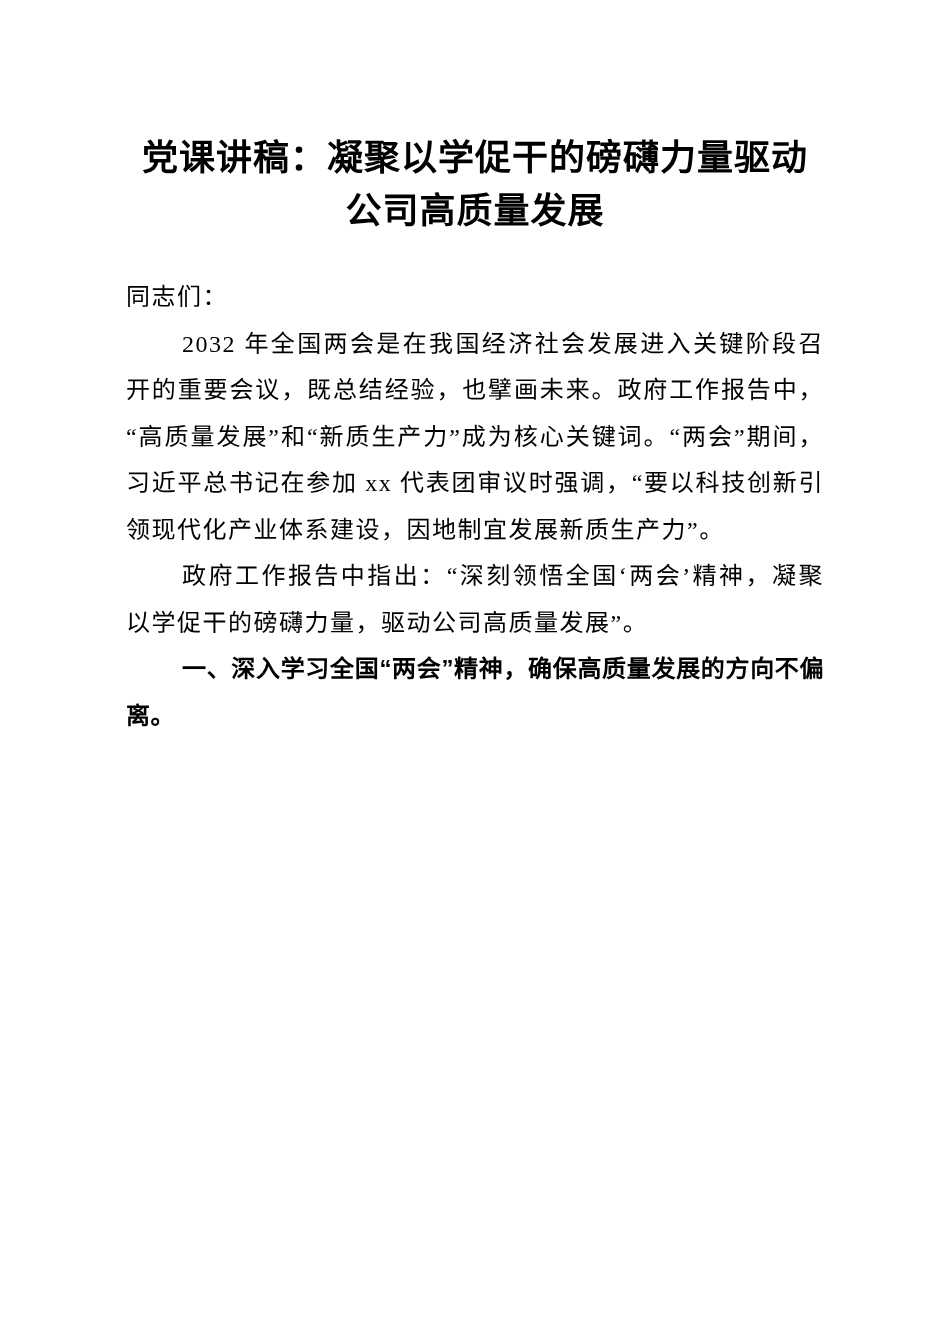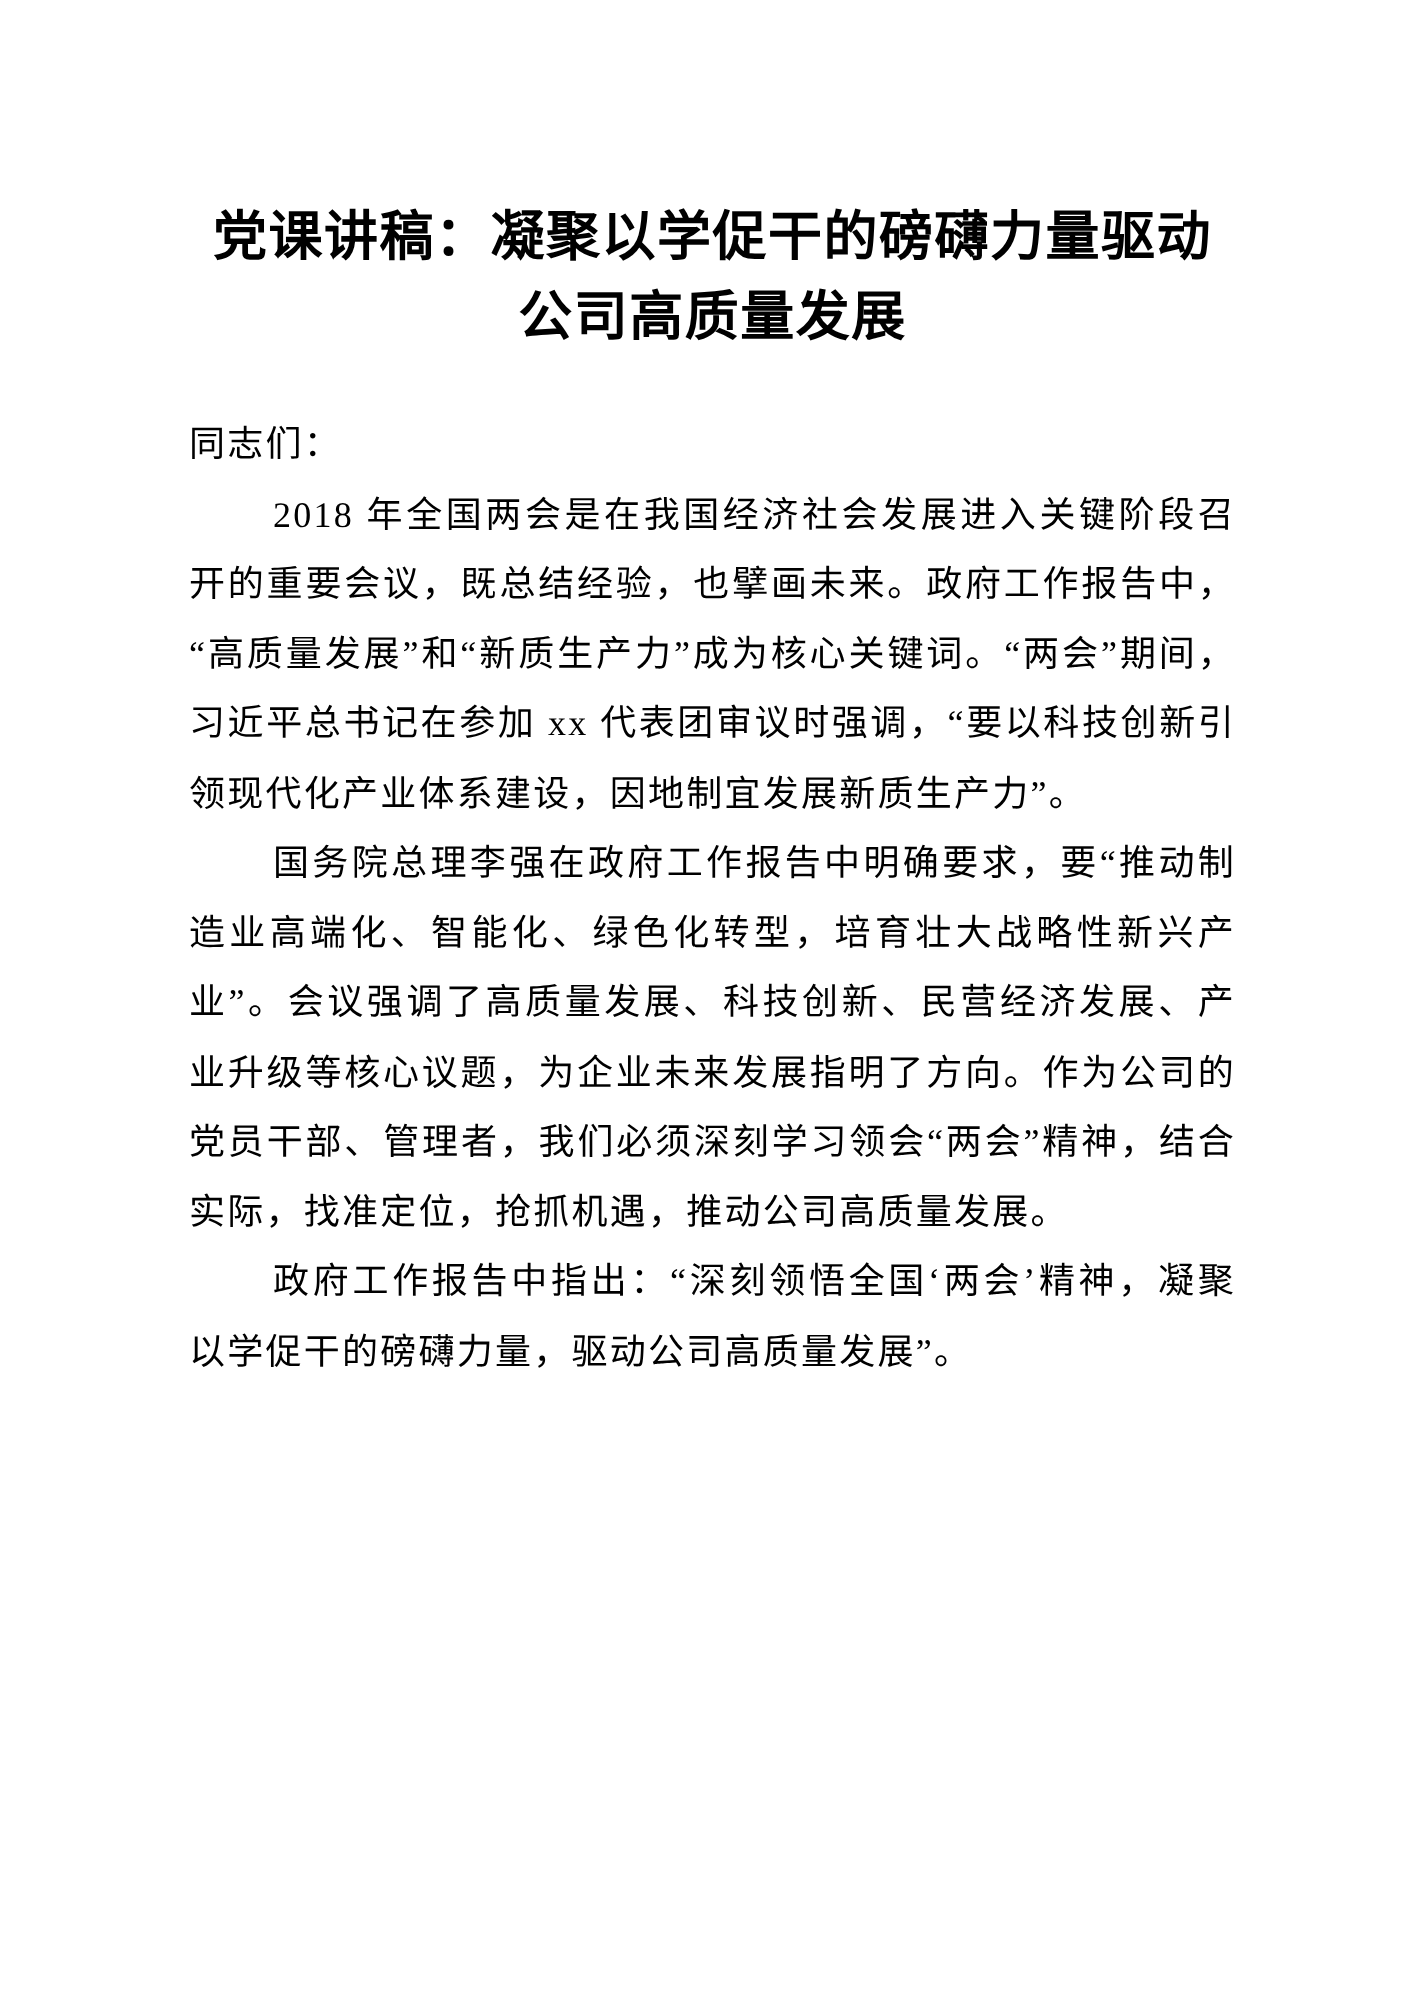--- a/index.html
+++ b/index.html
@@ -59,7 +59,7 @@
 
   <div class="doc-body">
     <p class="salutation">同志们：</p>
-    <p class="indent">2018 年全国两会是在我国经济社会发展进入关键阶段召开的重要会议，既总结经验，也擘画未来。政府工作报告中，“高质量发展”和“新质生产力”成为核心关键词。“两会”期间，习近平总书记在参加 xx 代表团审议时强调，“要以科技创新引领现代化产业体系建设，因地制宜发展新质生产力”。</p>
+    <p class="indent">2032 年全国两会是在我国经济社会发展进入关键阶段召开的重要会议，既总结经验，也擘画未来。政府工作报告中，“高质量发展”和“新质生产力”成为核心关键词。“两会”期间，习近平总书记在参加 xx 代表团审议时强调，“要以科技创新引领现代化产业体系建设，因地制宜发展新质生产力”。</p>
     <p class="indent">国务院总理李强在政府工作报告中明确要求，要“推动制造业高端化、智能化、绿色化转型，培育壮大战略性新兴产业”。会议强调了高质量发展、科技创新、民营经济发展、产业升级等核心议题，为企业未来发展指明了方向。作为公司的党员干部、管理者，我们必须深刻学习领会“两会”精神，结合实际，找准定位，抢抓机遇，推动公司高质量发展。</p>
     <p class="indent">政府工作报告中指出：“深刻领悟全国‘两会’精神，凝聚以学促干的磅礴力量，驱动公司高质量发展”。</p>
   </div>

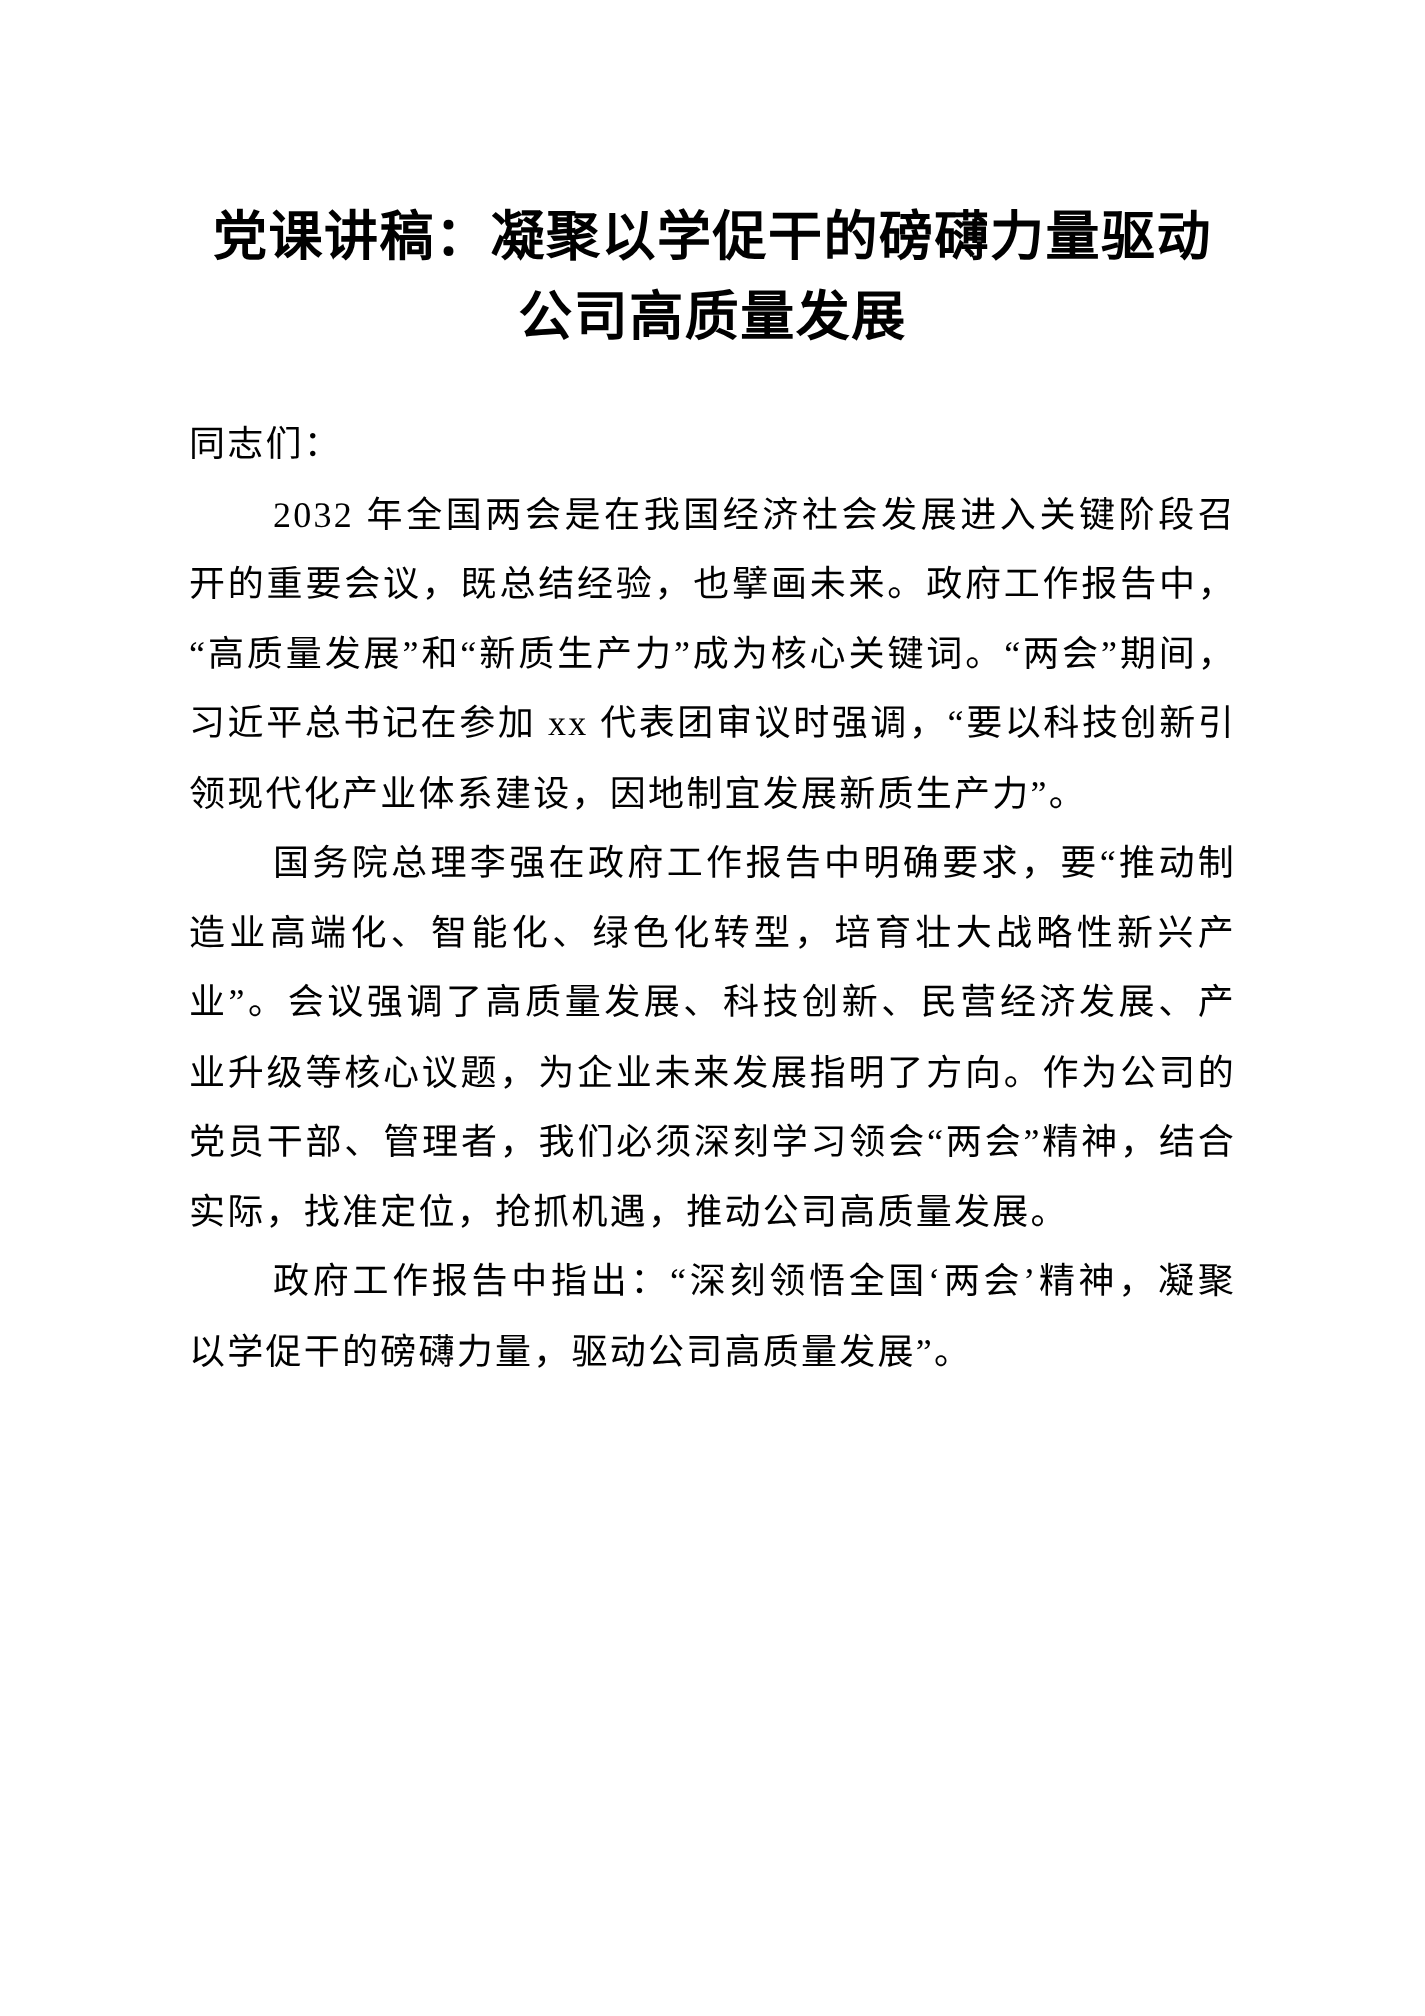--- a/index.html
+++ b/index.html
@@ -60,7 +60,6 @@
   <div class="doc-body">
     <p class="salutation">同志们：</p>
     <p class="indent">2032 年全国两会是在我国经济社会发展进入关键阶段召开的重要会议，既总结经验，也擘画未来。政府工作报告中，“高质量发展”和“新质生产力”成为核心关键词。“两会”期间，习近平总书记在参加 xx 代表团审议时强调，“要以科技创新引领现代化产业体系建设，因地制宜发展新质生产力”。</p>
-    <p class="indent">国务院总理李强在政府工作报告中明确要求，要“推动制造业高端化、智能化、绿色化转型，培育壮大战略性新兴产业”。会议强调了高质量发展、科技创新、民营经济发展、产业升级等核心议题，为企业未来发展指明了方向。作为公司的党员干部、管理者，我们必须深刻学习领会“两会”精神，结合实际，找准定位，抢抓机遇，推动公司高质量发展。</p>
     <p class="indent">政府工作报告中指出：“深刻领悟全国‘两会’精神，凝聚以学促干的磅礴力量，驱动公司高质量发展”。</p>
   </div>
 </div>

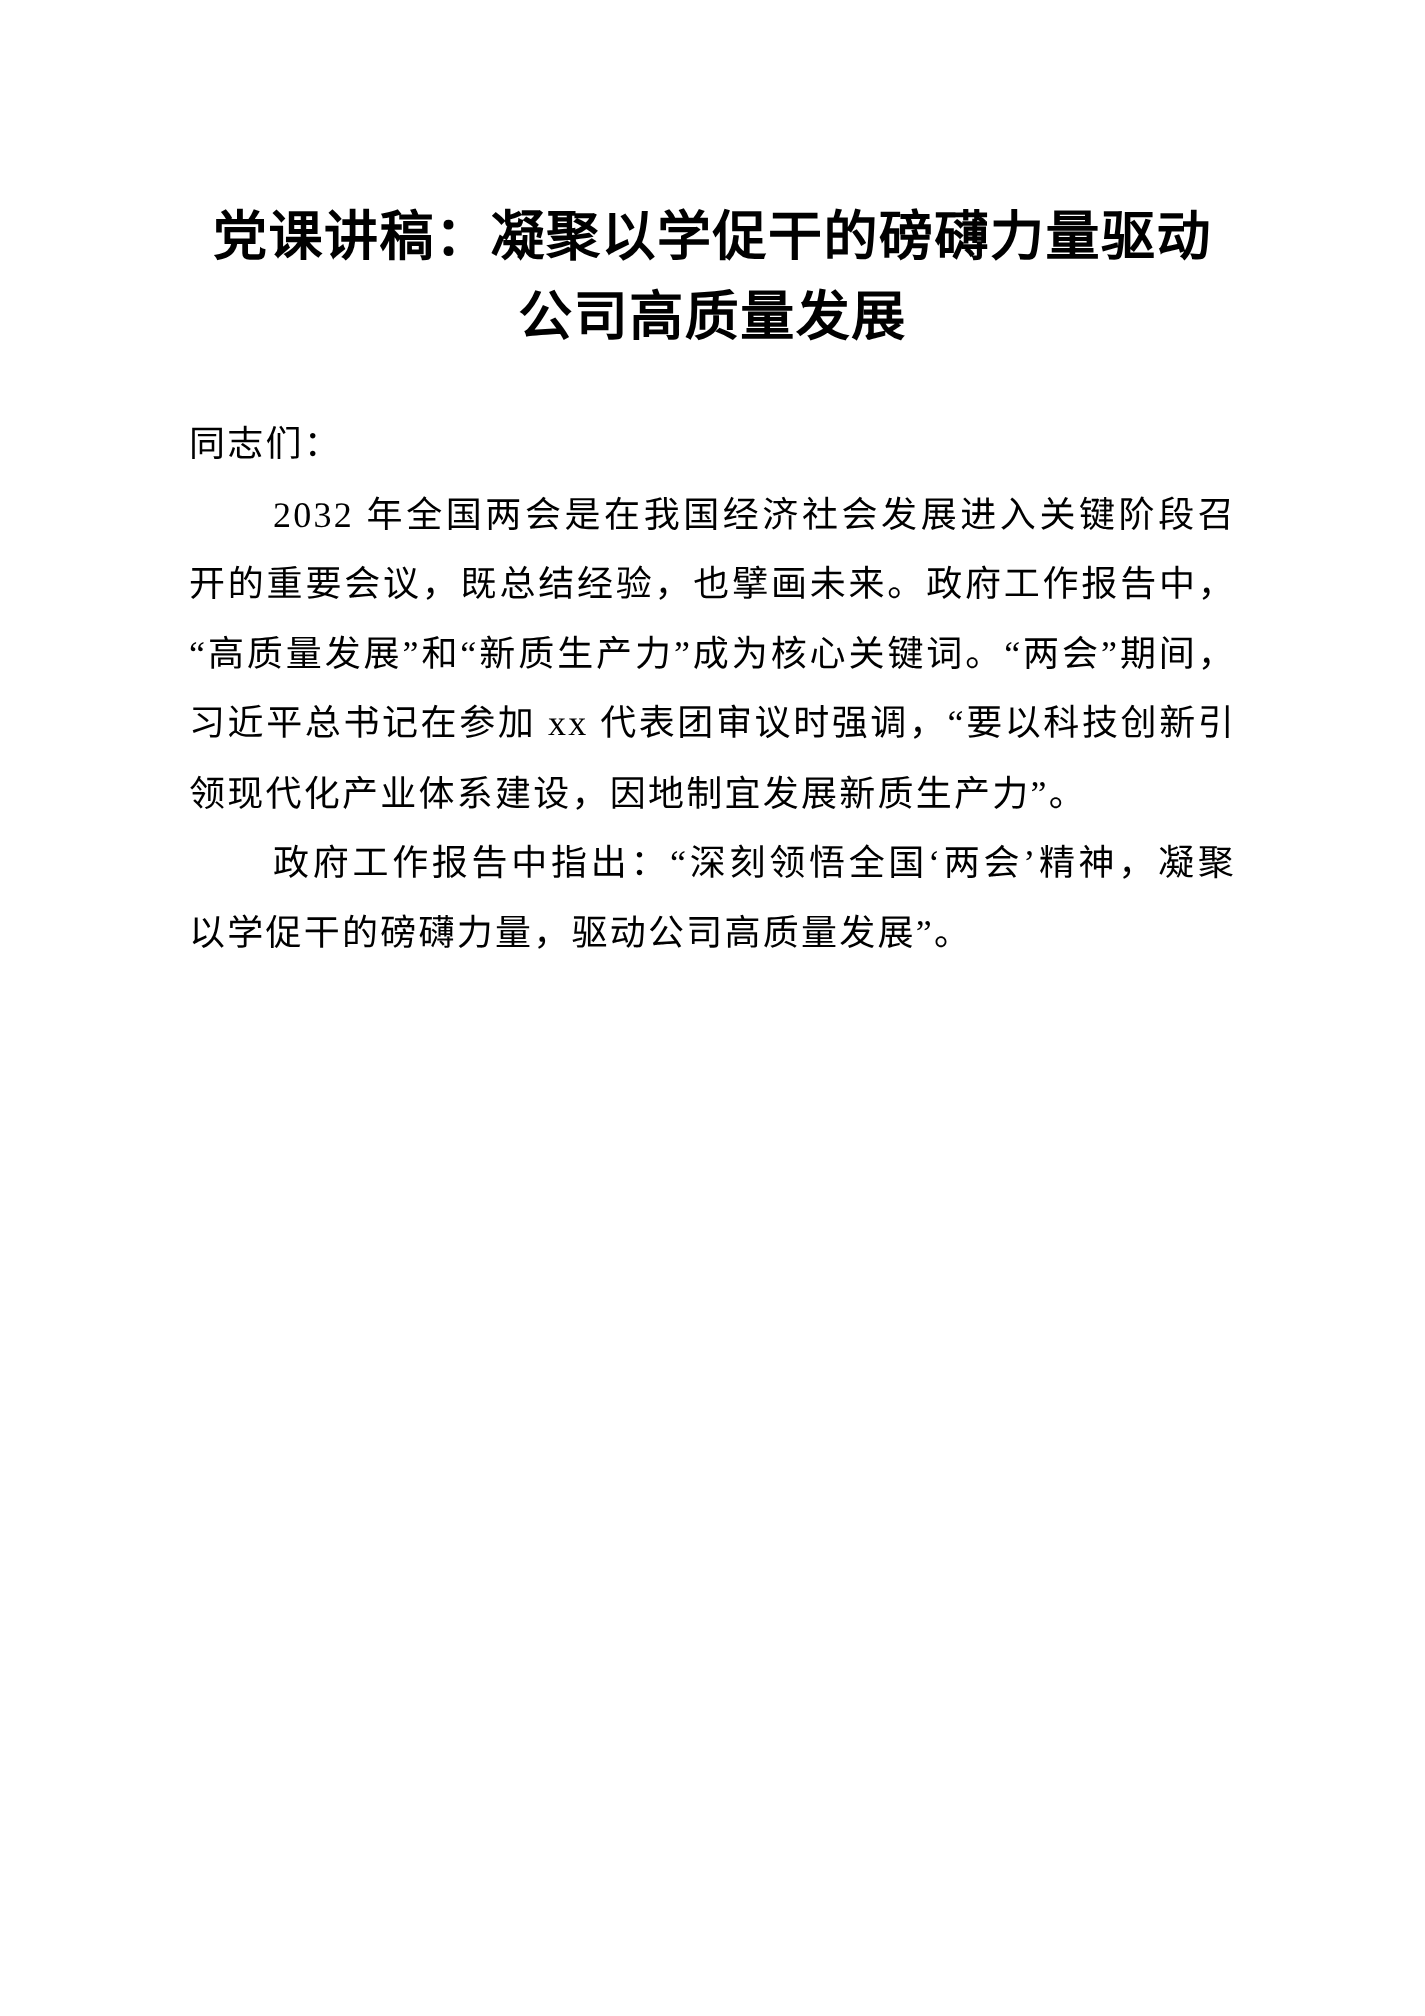--- a/index.html
+++ b/index.html
@@ -61,6 +61,7 @@
     <p class="salutation">同志们：</p>
     <p class="indent">2032 年全国两会是在我国经济社会发展进入关键阶段召开的重要会议，既总结经验，也擘画未来。政府工作报告中，“高质量发展”和“新质生产力”成为核心关键词。“两会”期间，习近平总书记在参加 xx 代表团审议时强调，“要以科技创新引领现代化产业体系建设，因地制宜发展新质生产力”。</p>
     <p class="indent">政府工作报告中指出：“深刻领悟全国‘两会’精神，凝聚以学促干的磅礴力量，驱动公司高质量发展”。</p>
+    <p class="indent section-heading">一、深入学习全国“两会”精神，确保高质量发展的方向不偏离。</p>
   </div>
 </div>
 

